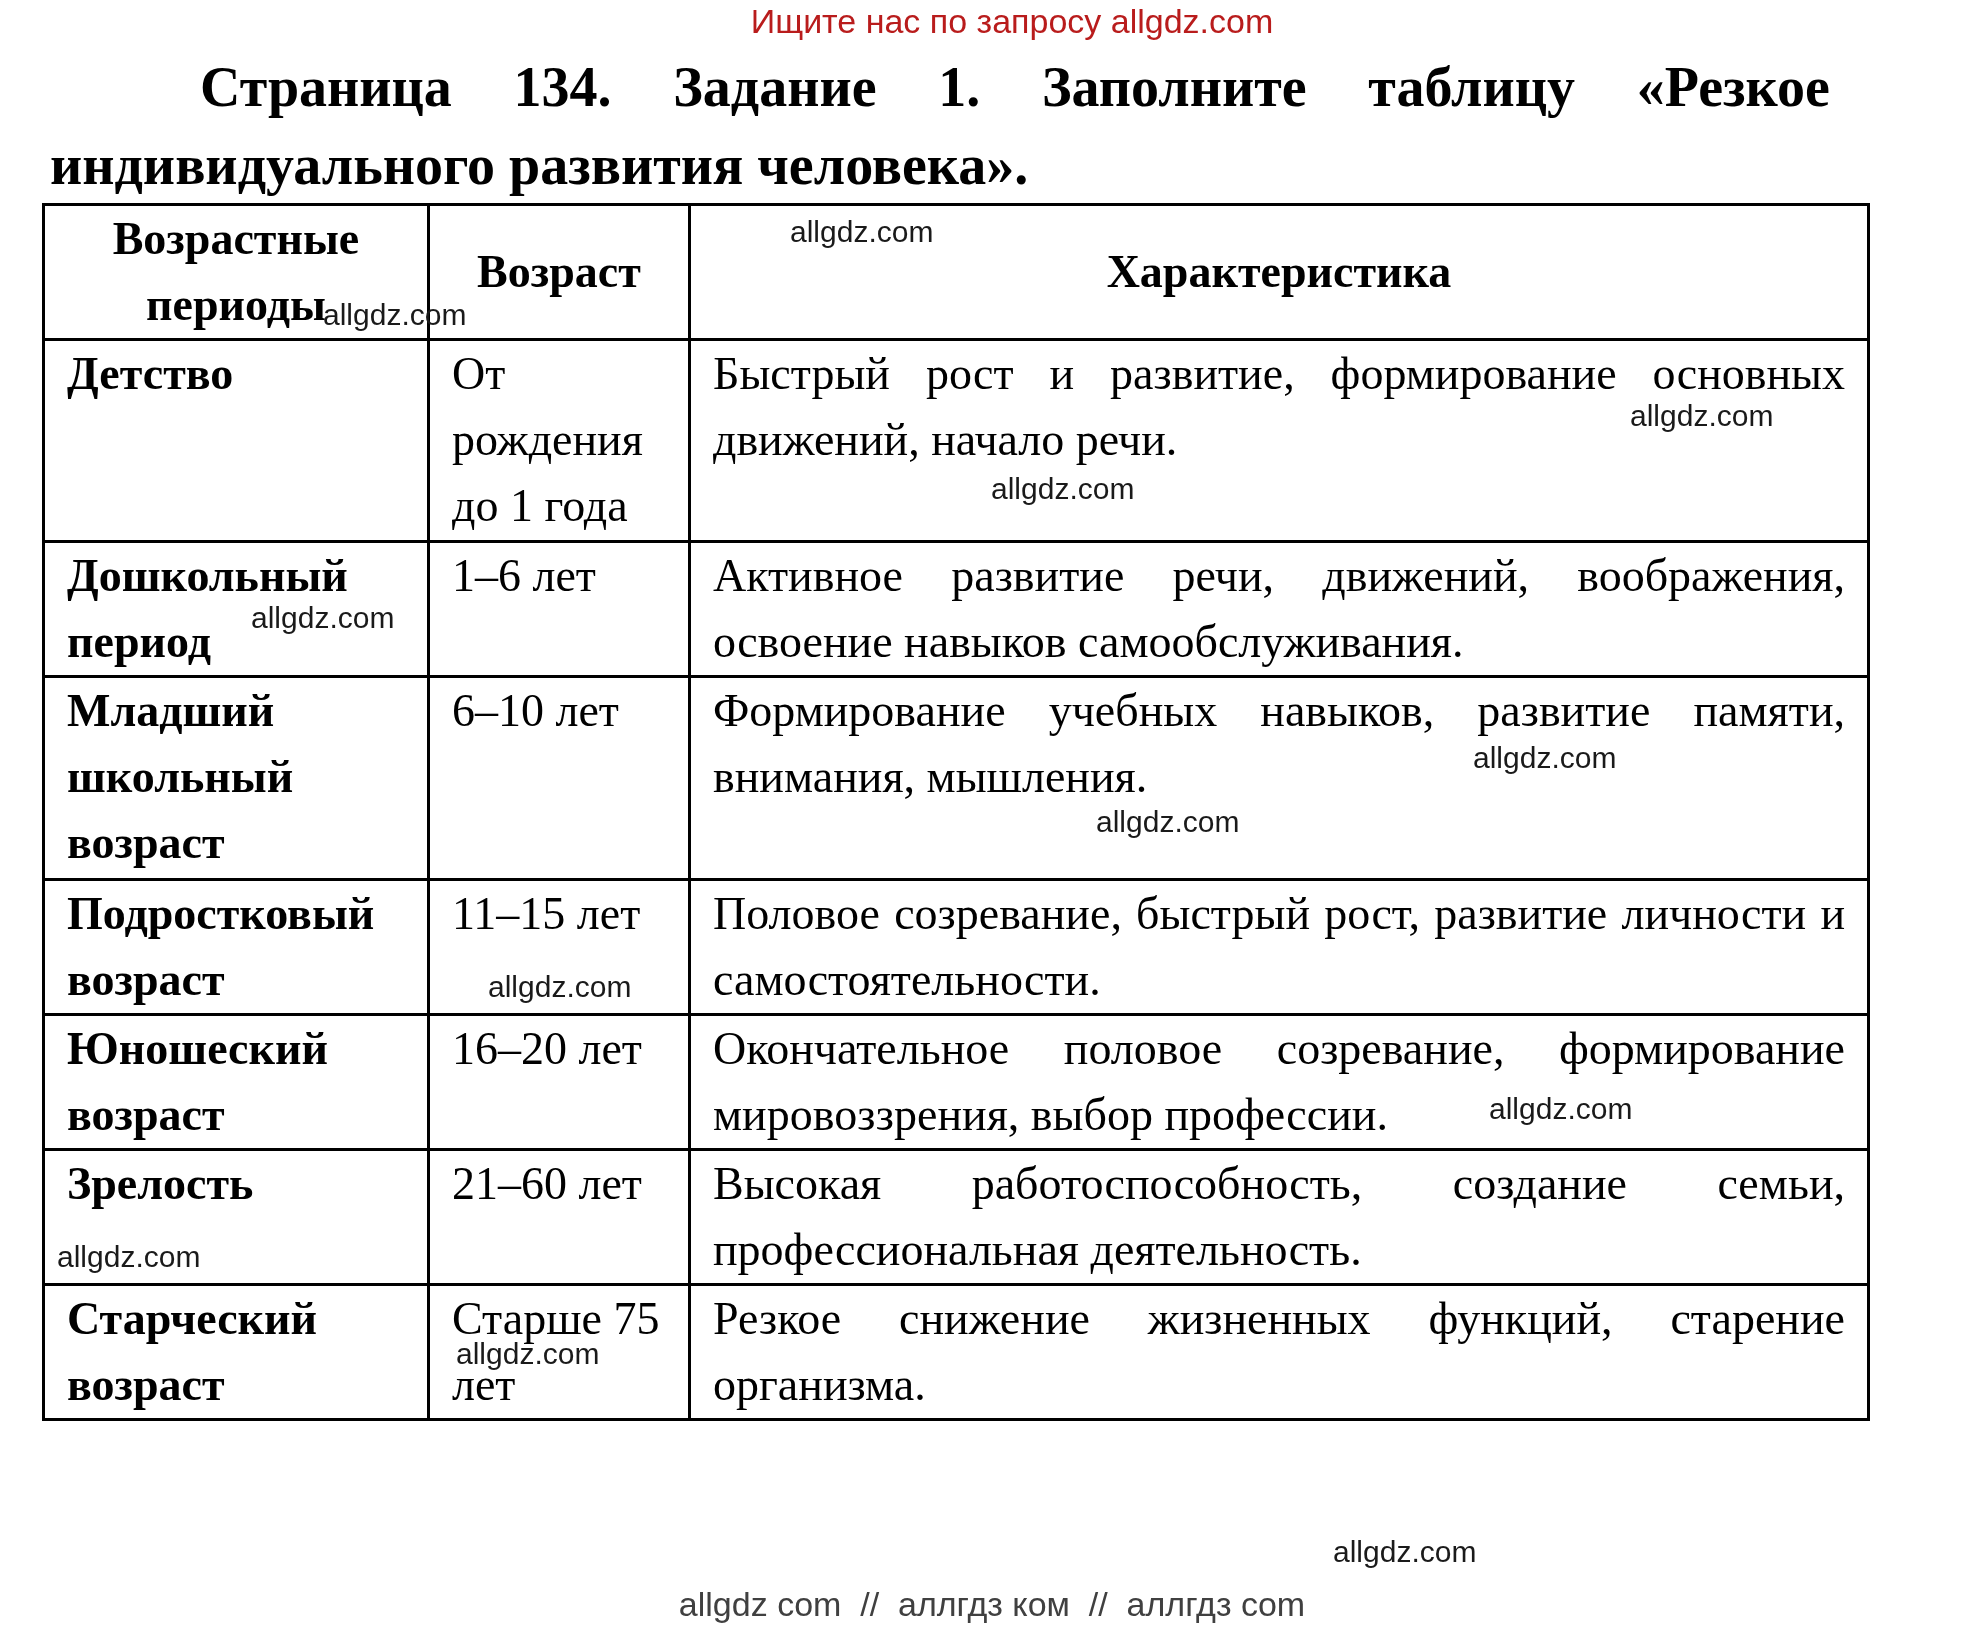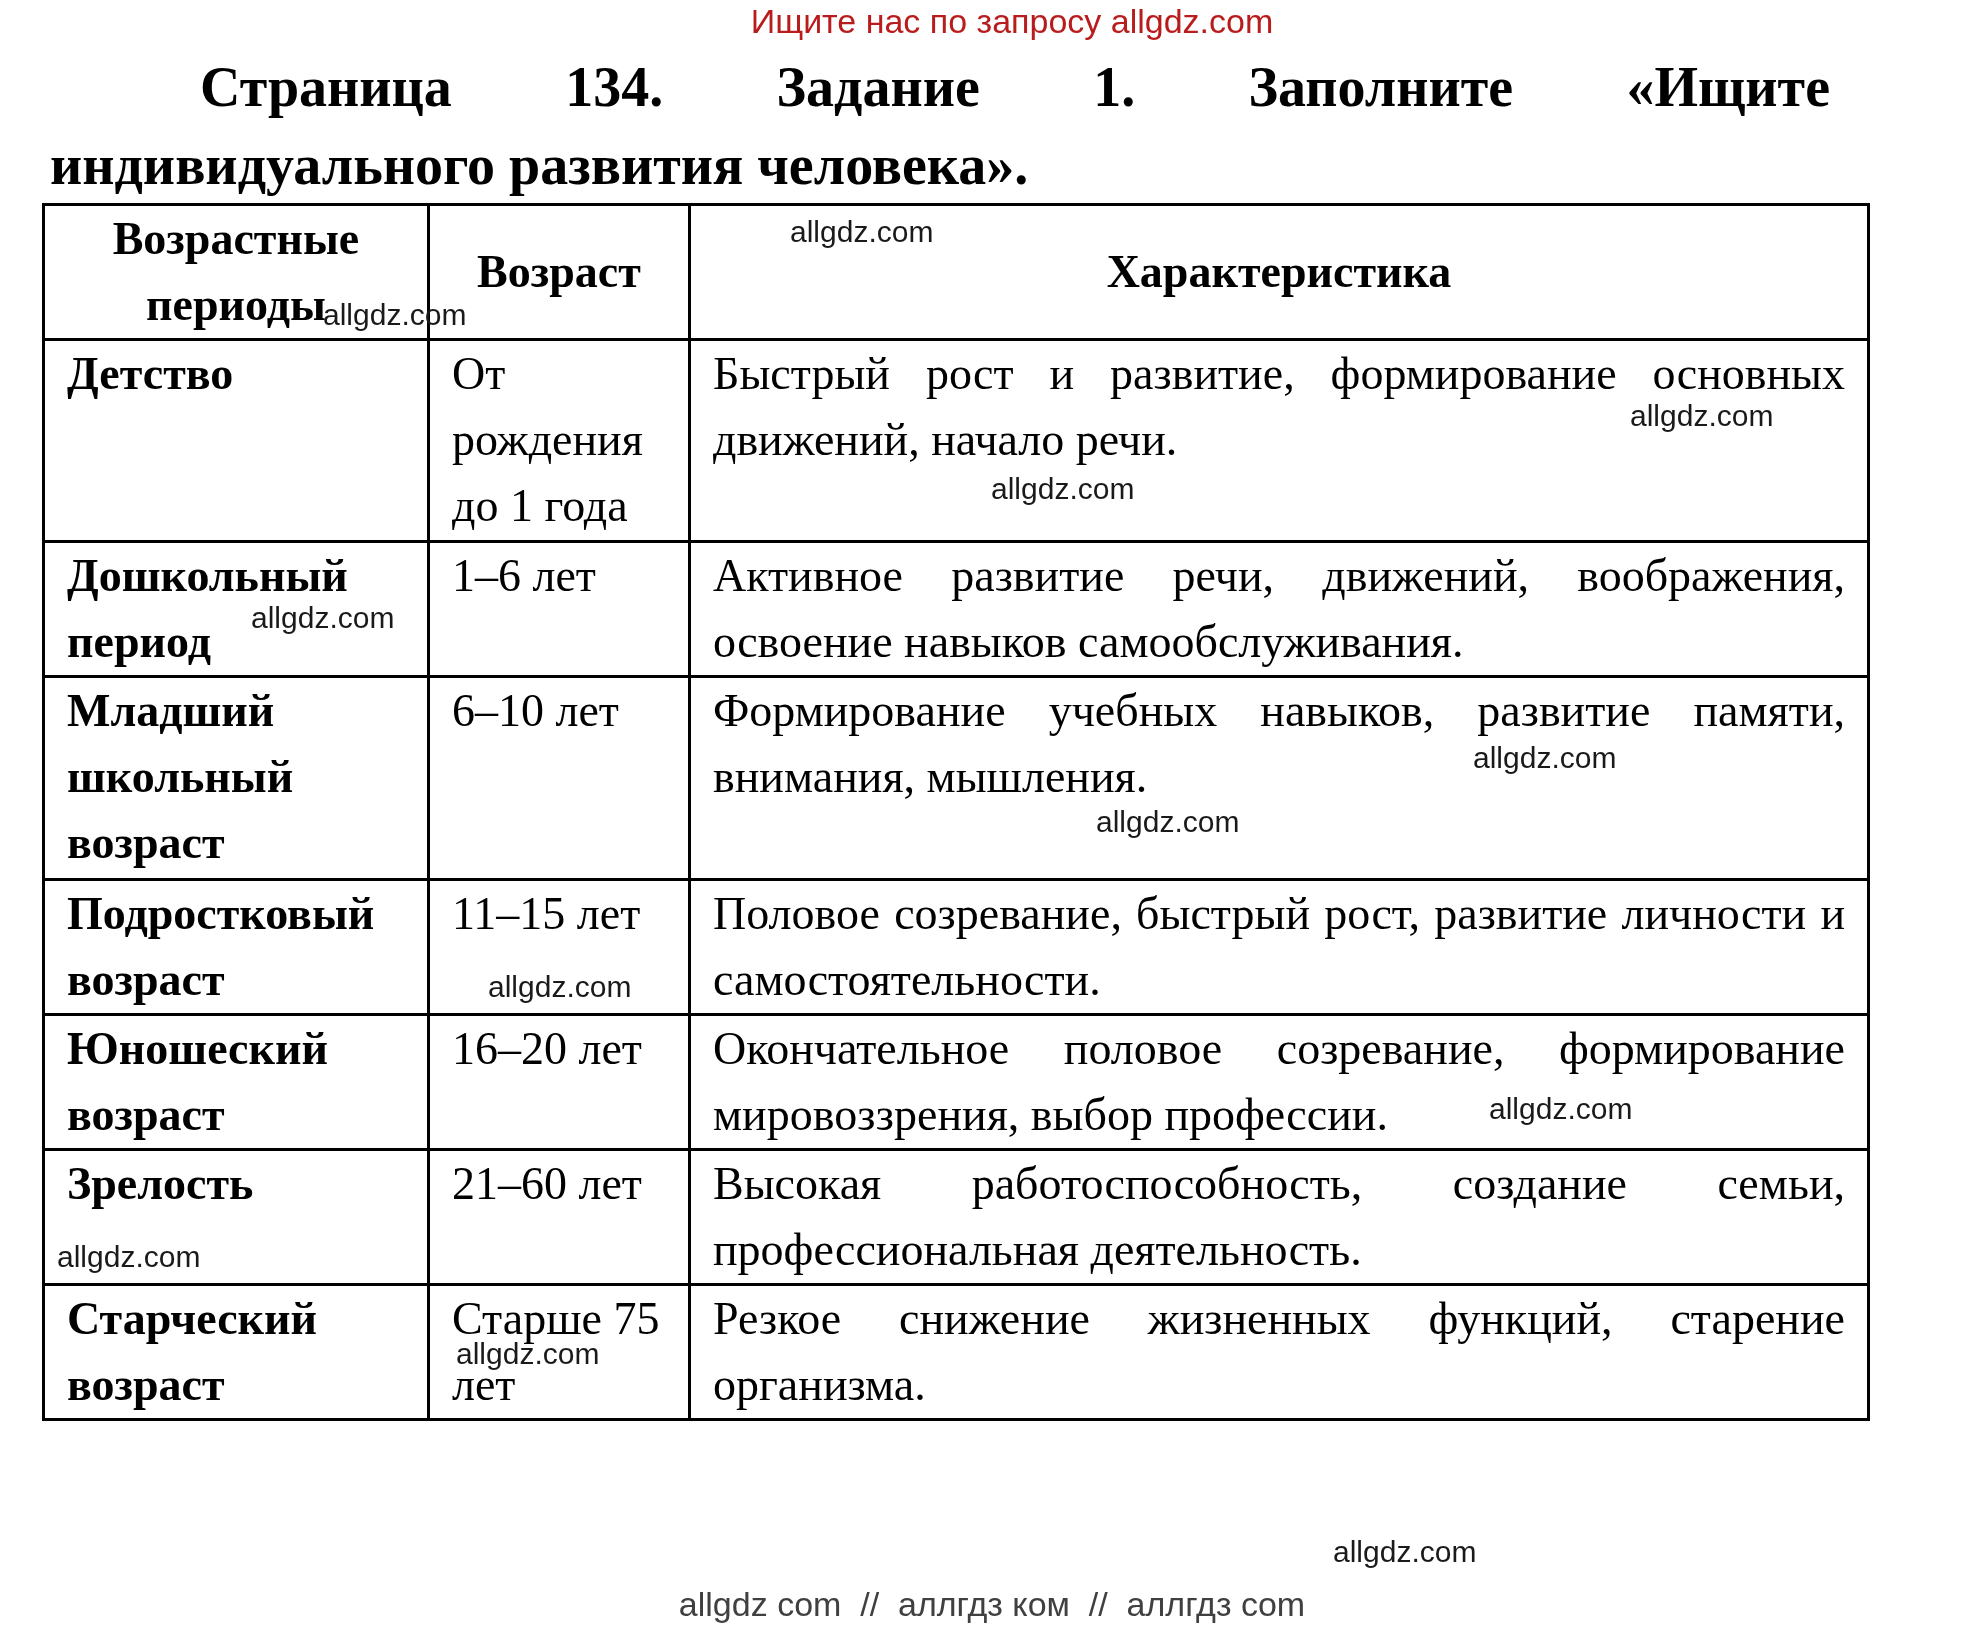--- a/index.html
+++ b/index.html
@@ -39,6 +39,7 @@
     <span>Задание</span>
     <span>1.</span>
     <span>Заполните</span>
+    <span>таблицу</span>
     <span>«Ищите</span>
   </div>
   <span class="l2">индивидуального развития человека».</span>

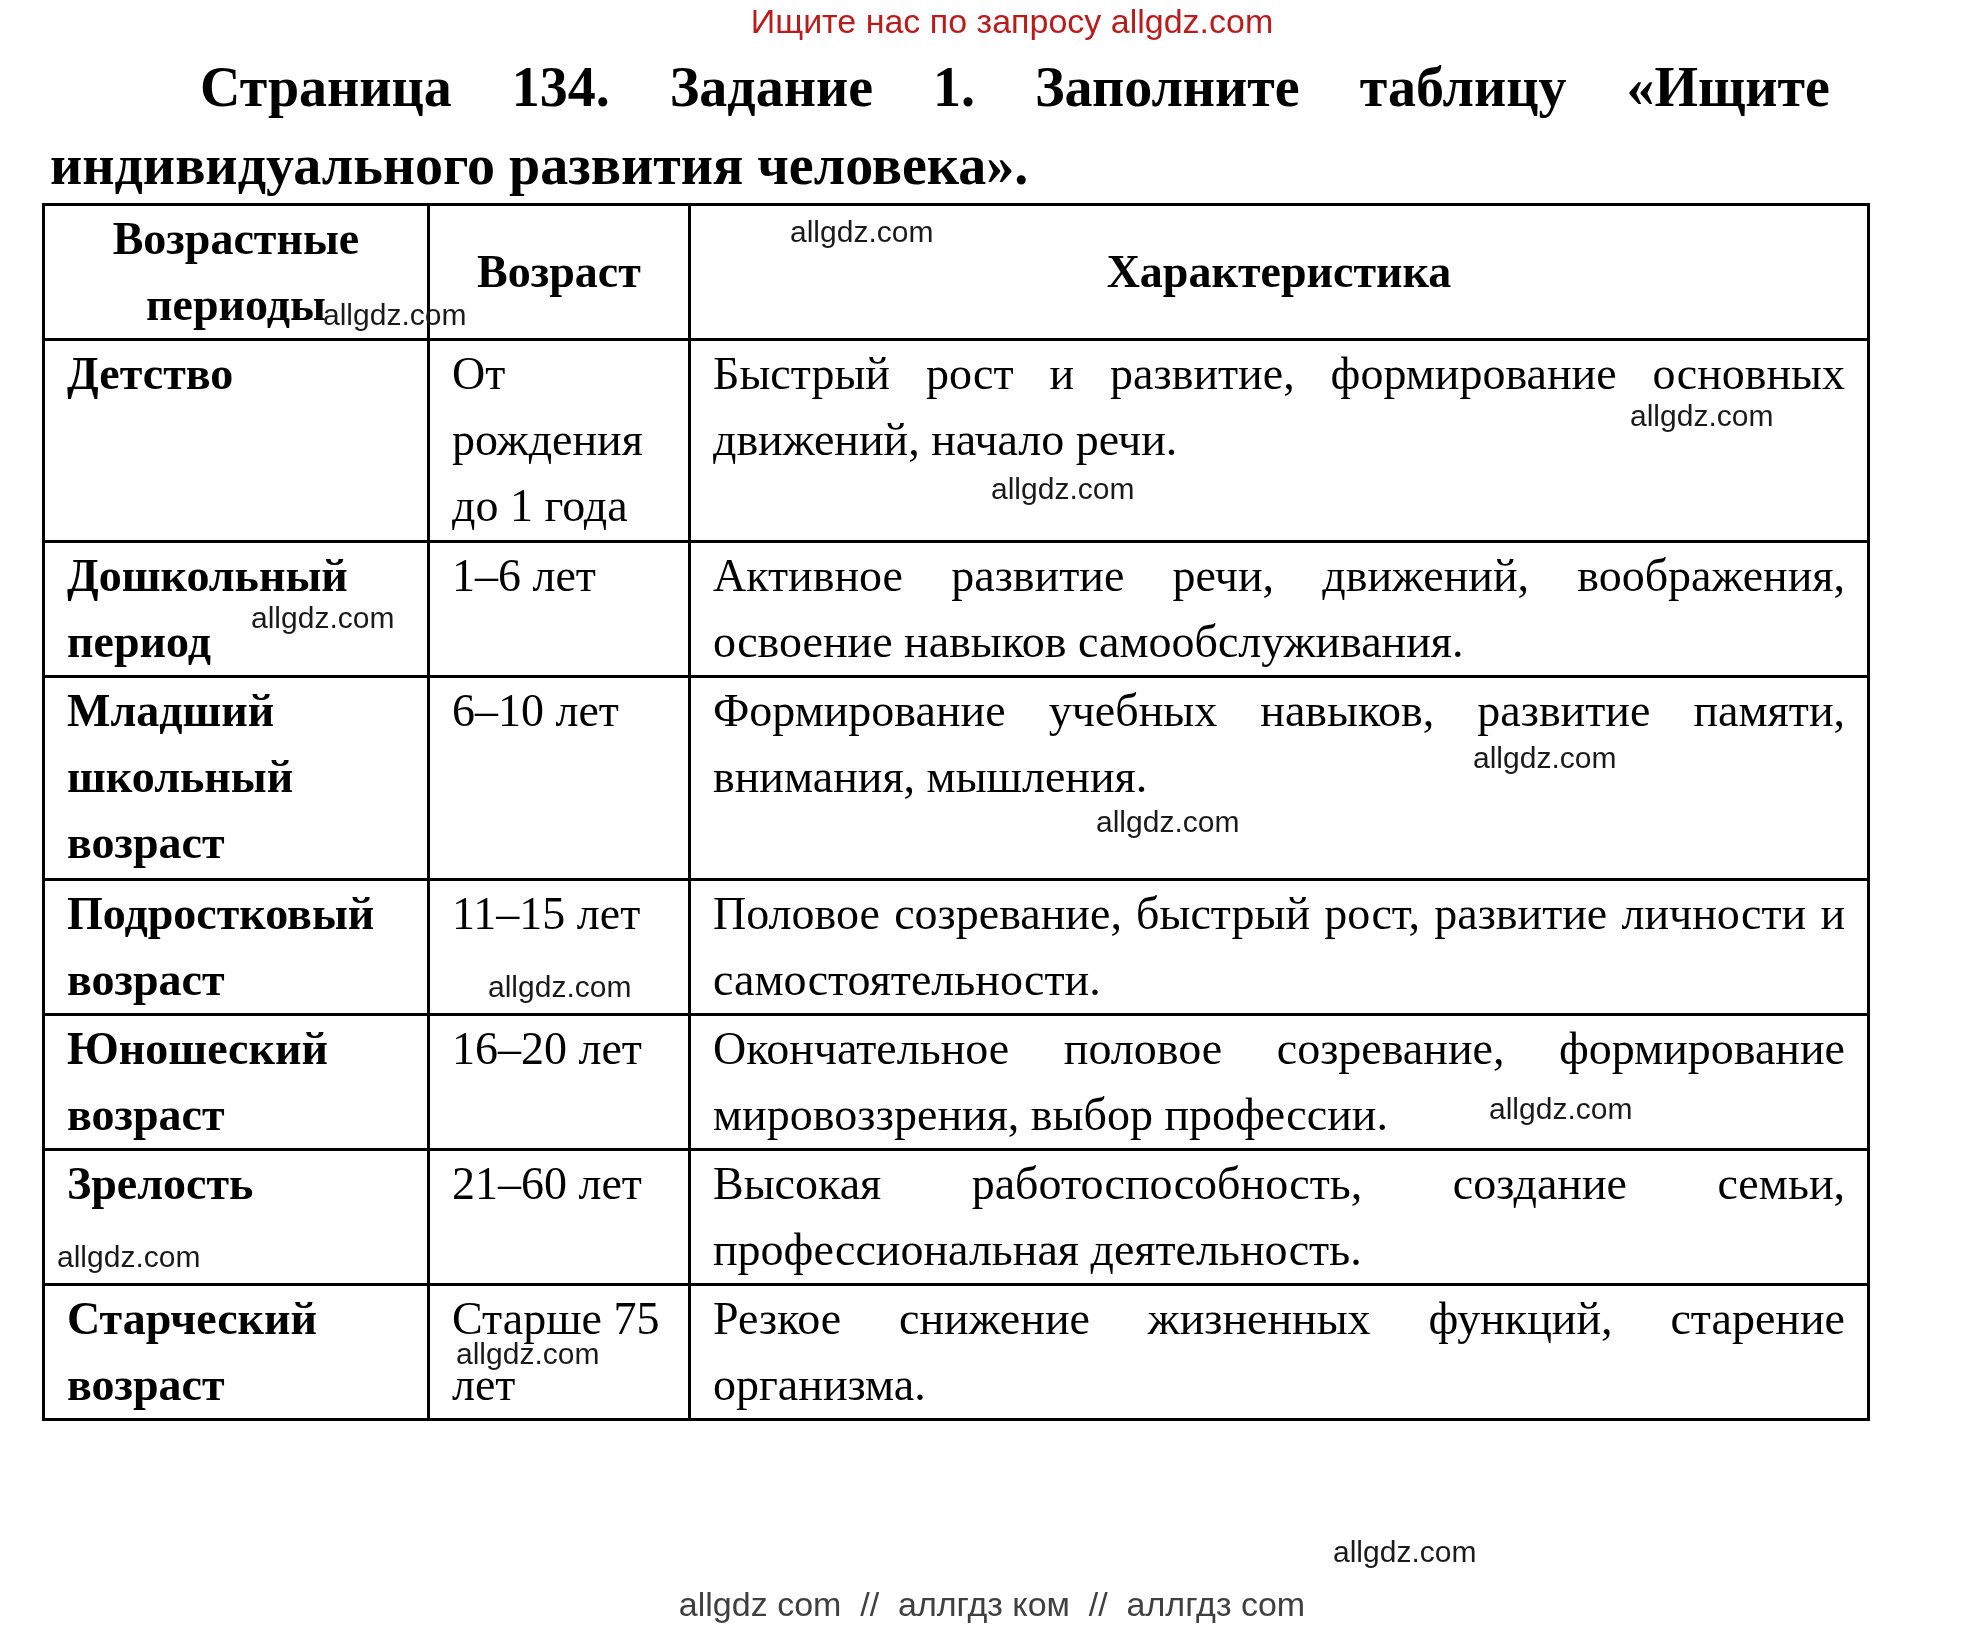--- a/index.html
+++ b/index.html
@@ -40,7 +40,7 @@
     <span>1.</span>
     <span>Заполните</span>
     <span>таблицу</span>
-    <span>«Ищите</span>
+    <span>«Резкое</span>
   </div>
   <span class="l2">индивидуального развития человека».</span>
 </div>

